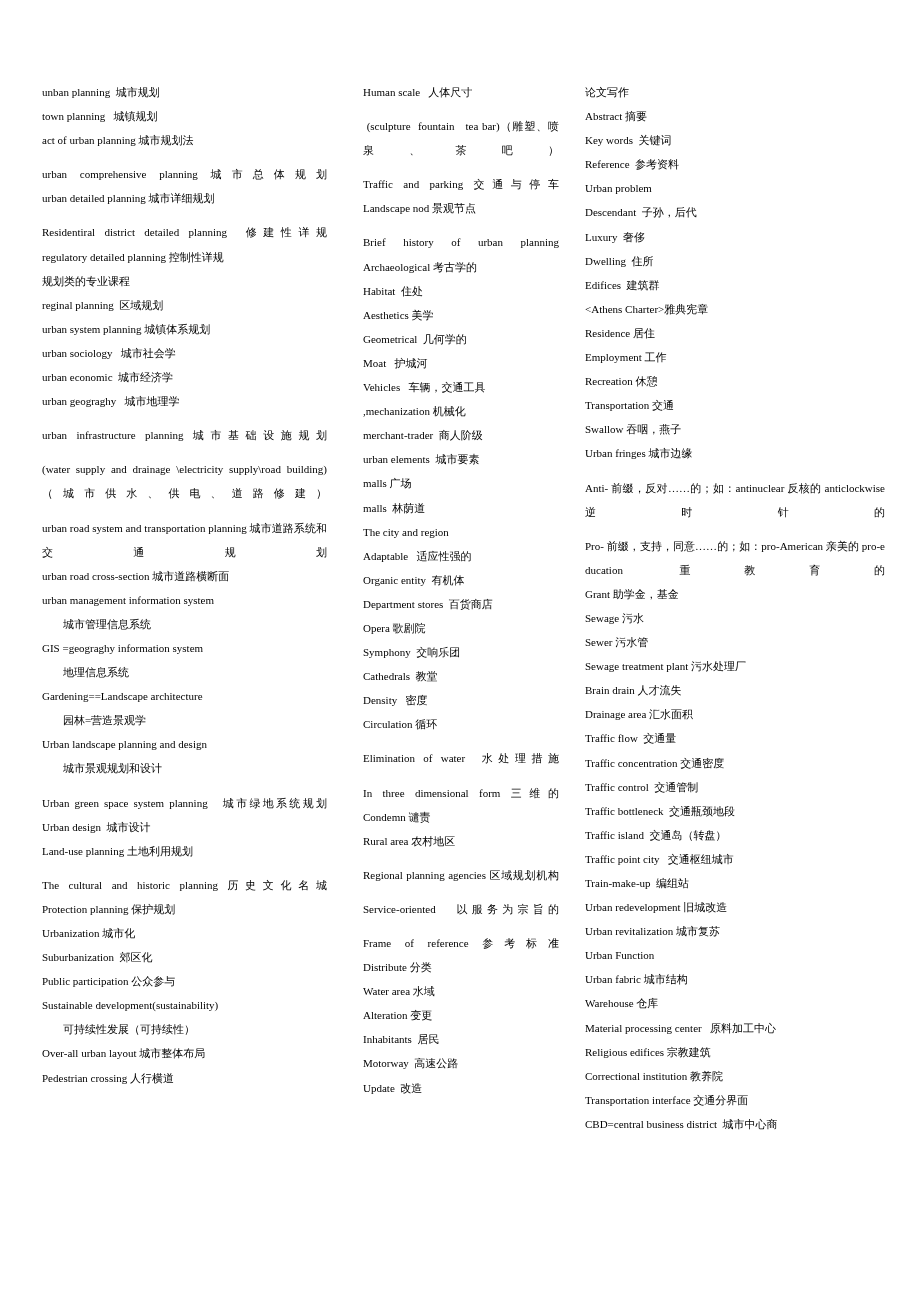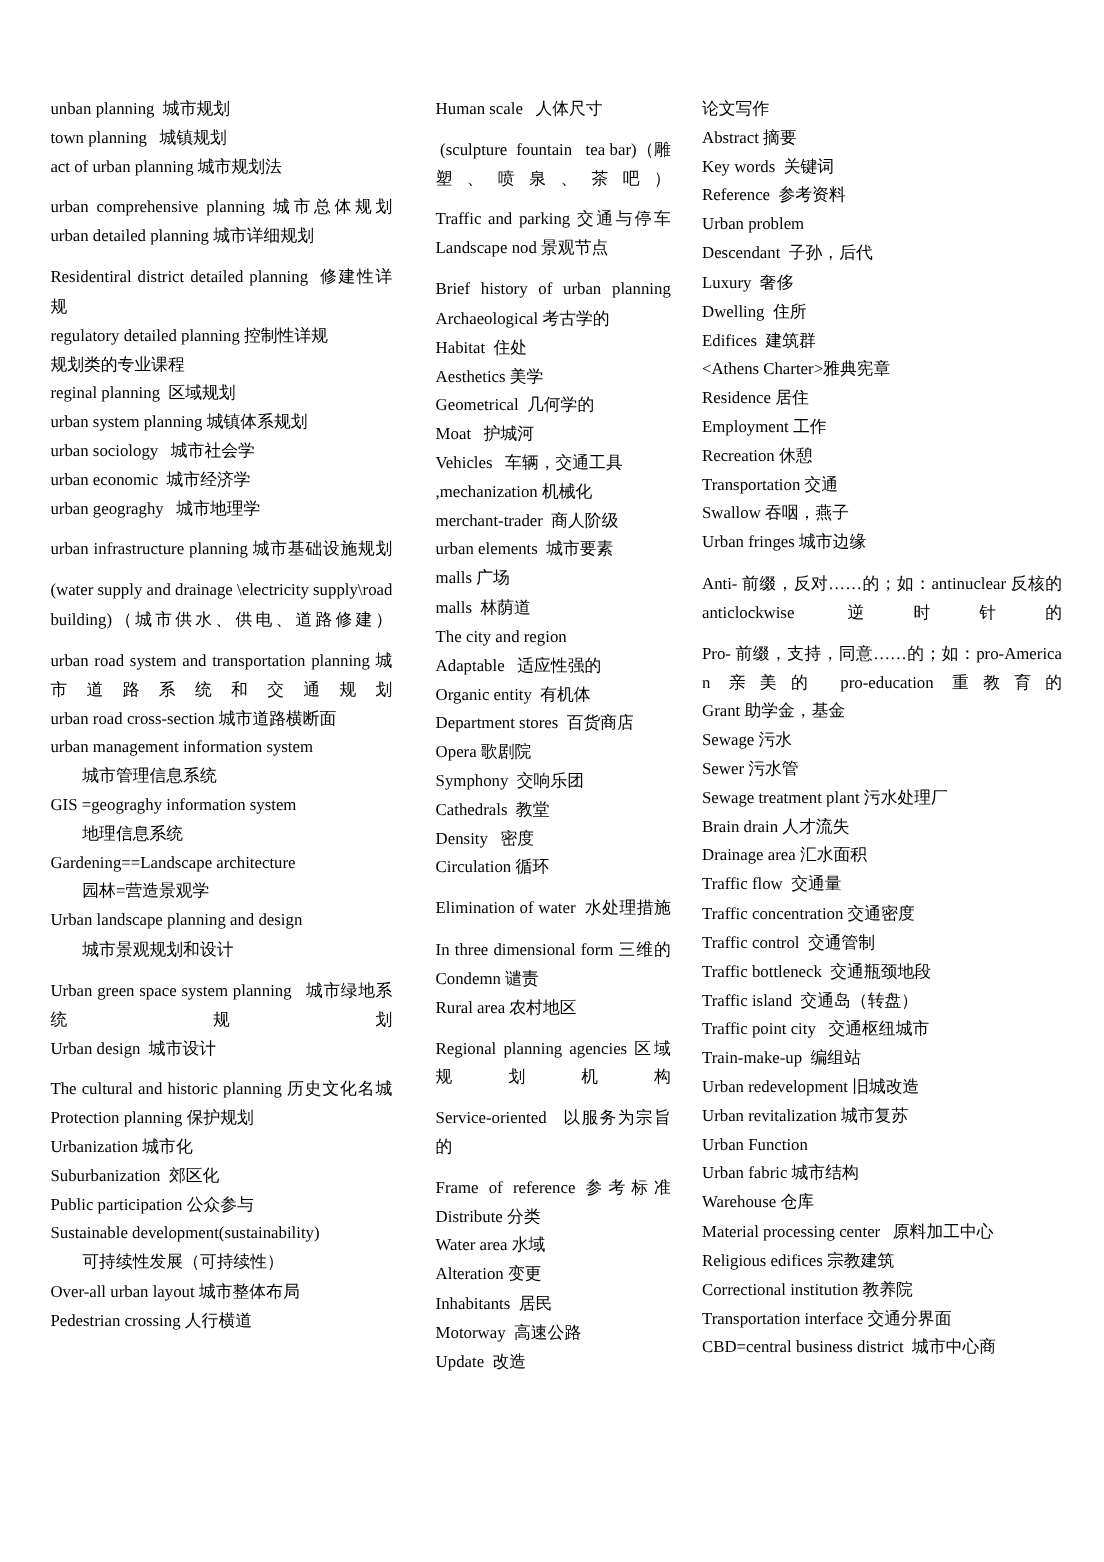--- a/index.html
+++ b/index.html
@@ -32,7 +32,7 @@
   }
 
   .column {
-    font-size: 14px;
+    font-size: 11px;
     line-height: 24.1px;
     text-align: justify;
     text-justify: inter-character;

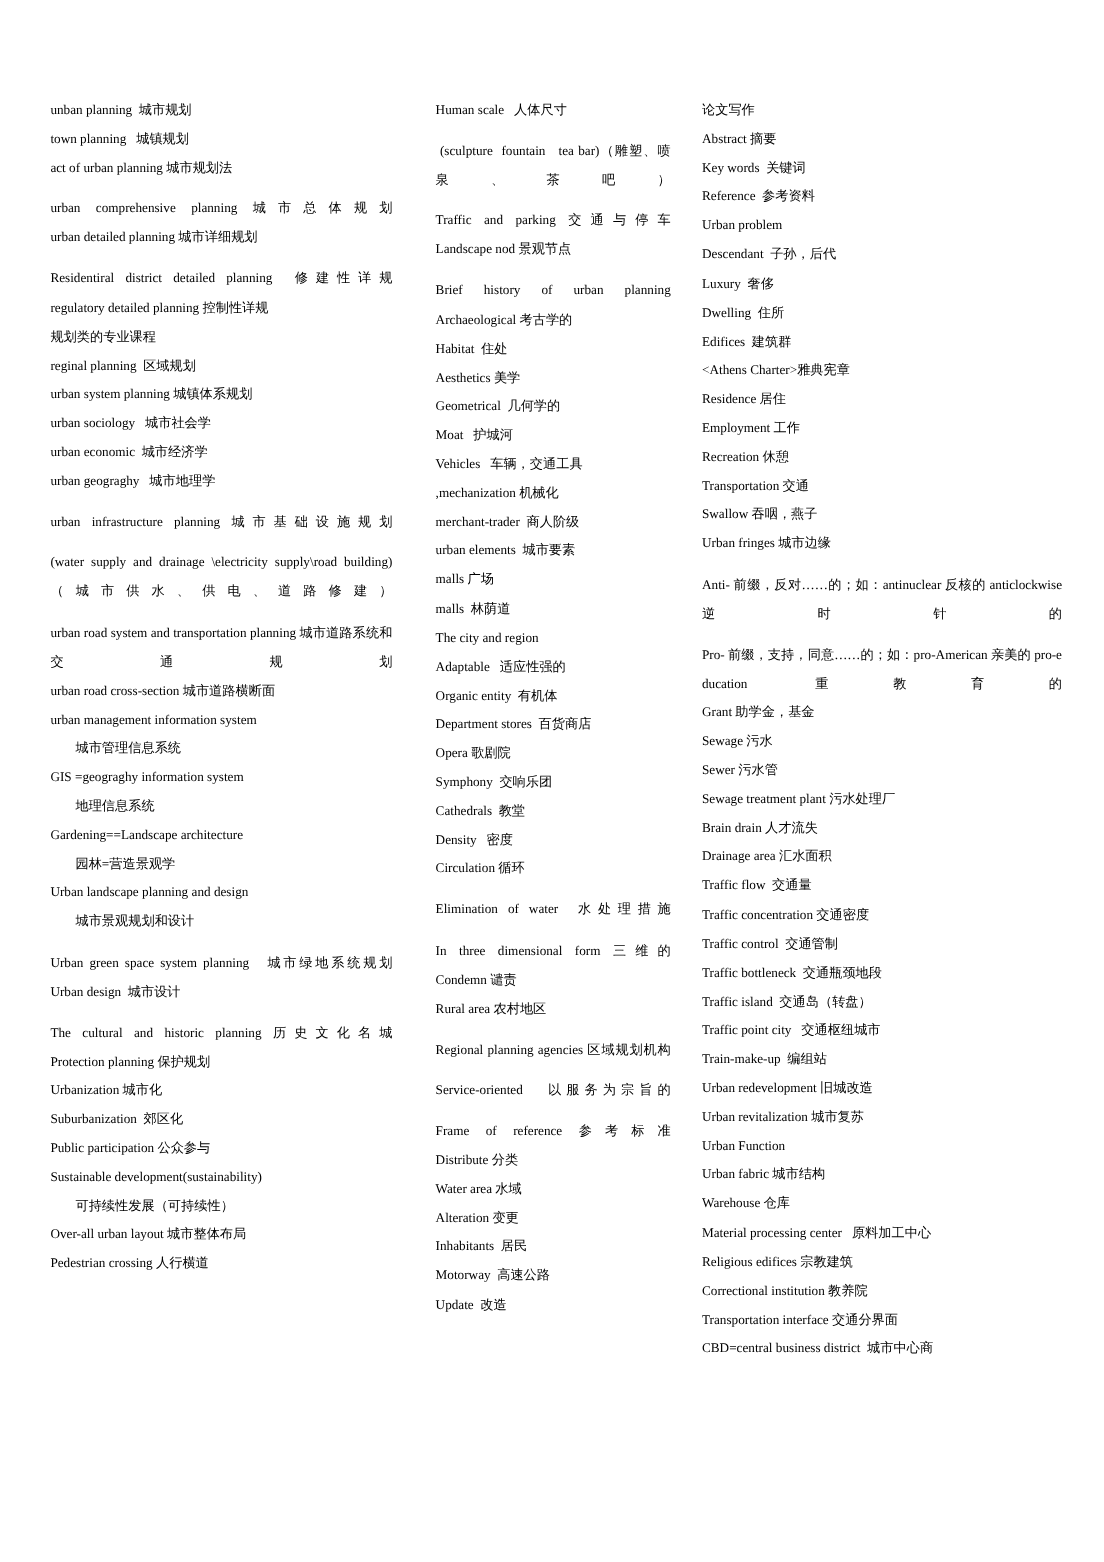--- a/index.html
+++ b/index.html
@@ -101,6 +101,7 @@
         <p class="entry normal indent">城市景观规划和设计</p>
         <p class="entry just">Urban green space system planning   城市绿地系统规划</p>
         <p class="entry normal">Urban design  城市设计</p>
+        <p class="entry normal">Land-use planning 土地利用规划</p>
         <p class="entry just">The cultural and historic planning 历史文化名城</p>
         <p class="entry normal">Protection planning 保护规划</p>
         <p class="entry normal">Urbanization 城市化</p>

